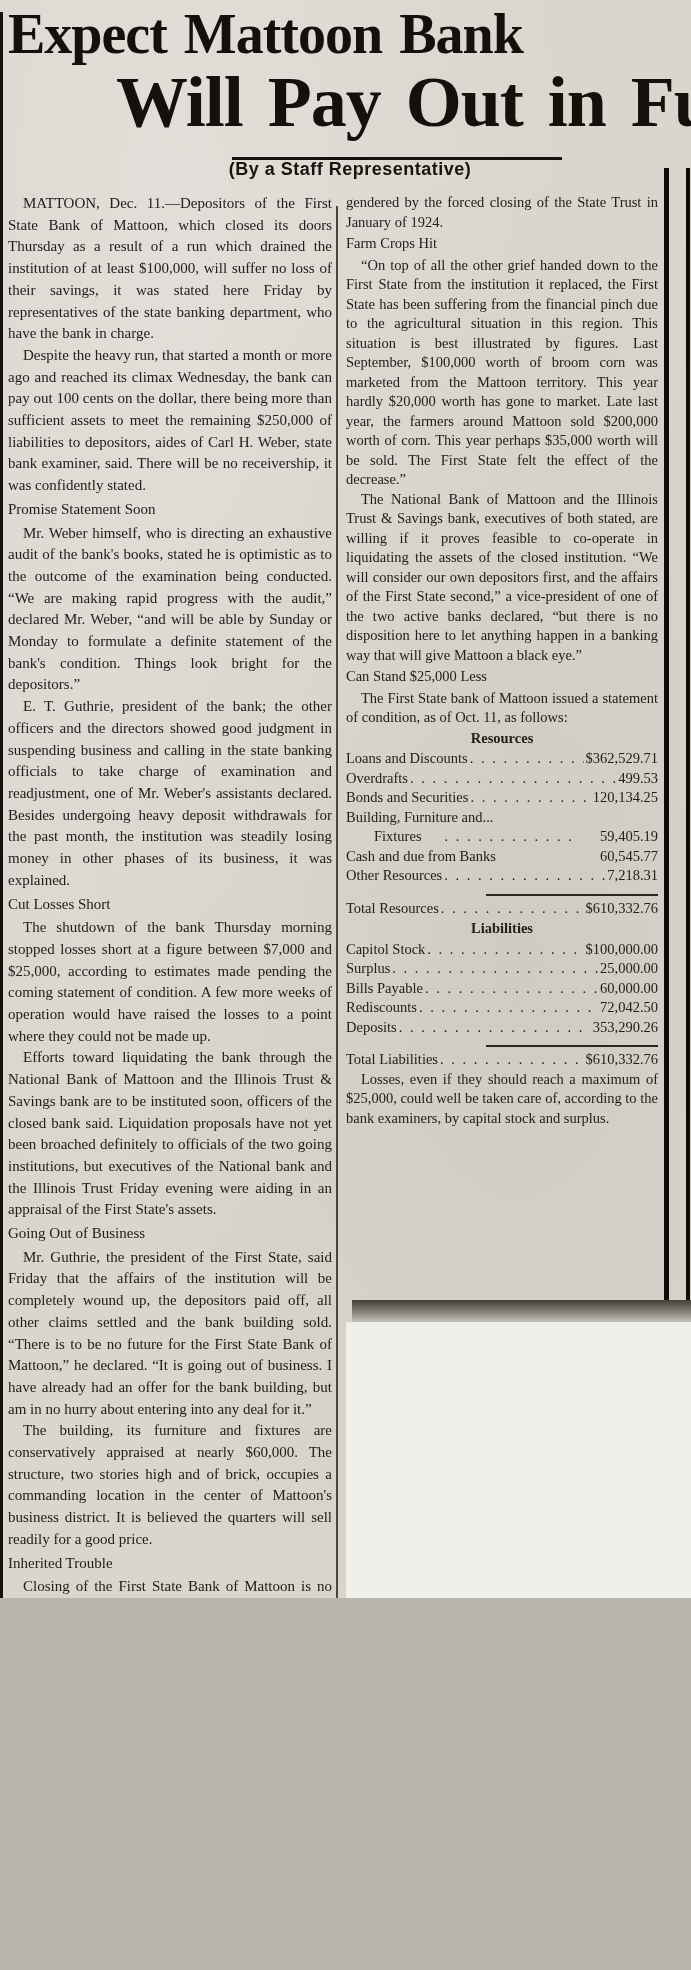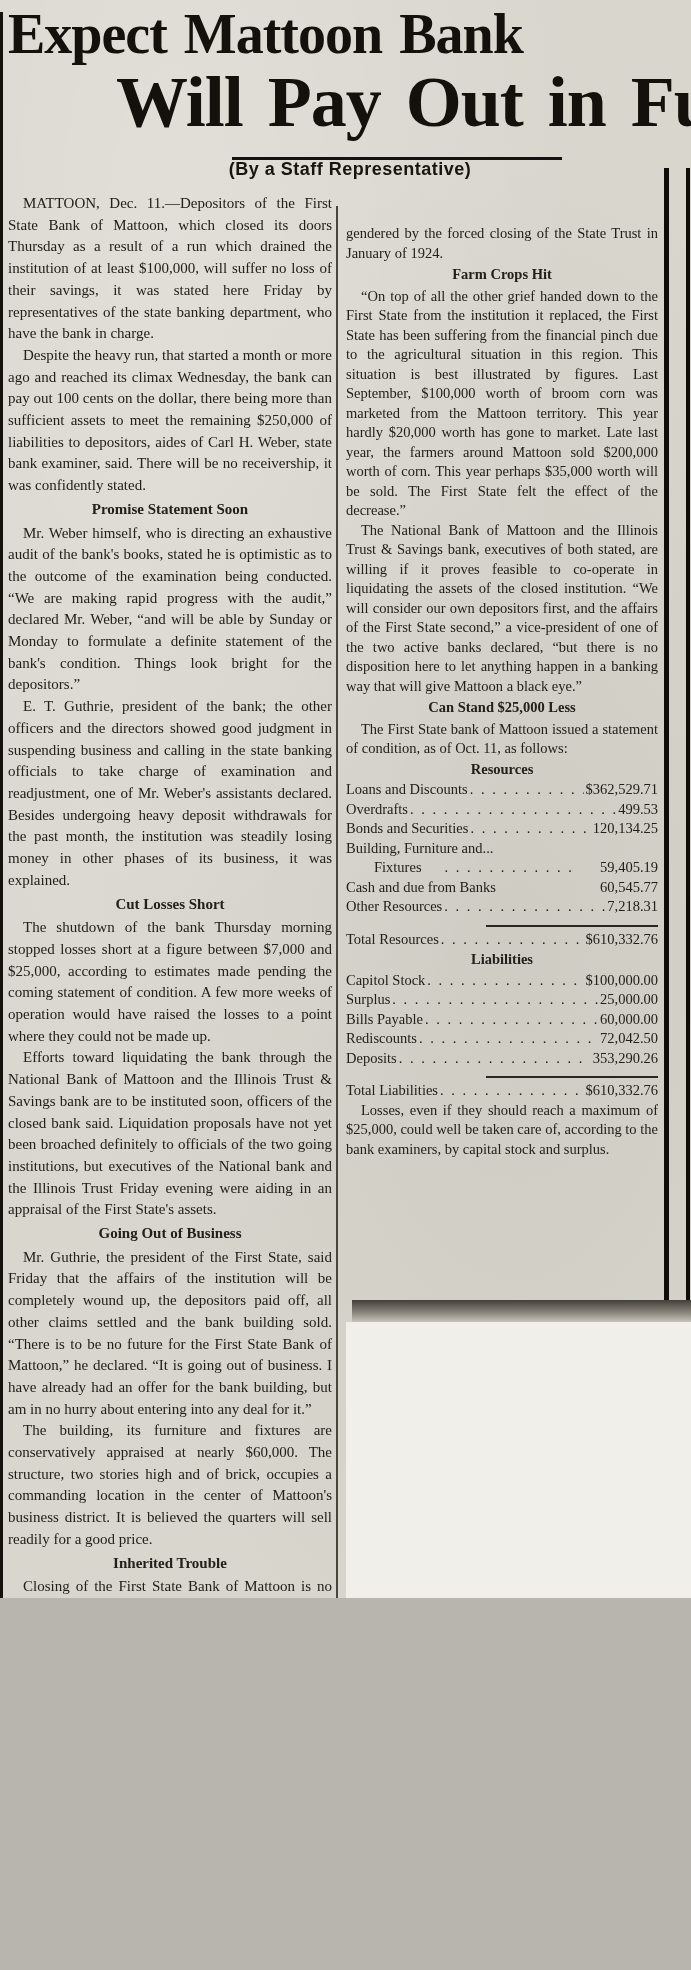--- a/index.html
+++ b/index.html
@@ -35,7 +35,7 @@
   .col-left{left:8px;width:324px;height:1764px;overflow:hidden;font-size:15px;line-height:21.7px;}
   .col-right{left:346px;width:312px;height:1104px;overflow:hidden;font-size:14.5px;line-height:19.5px;}
   .para{margin:0;text-indent:15px;}
-  .para.noindent{text-indent:0;margin-top:31px;}
+  .para.noindent{text-indent:0;}
   .subhead{font-weight:700;text-align:center;margin:2px 0;}
   .section-head{font-weight:700;text-align:center;margin:1px 0;}
   

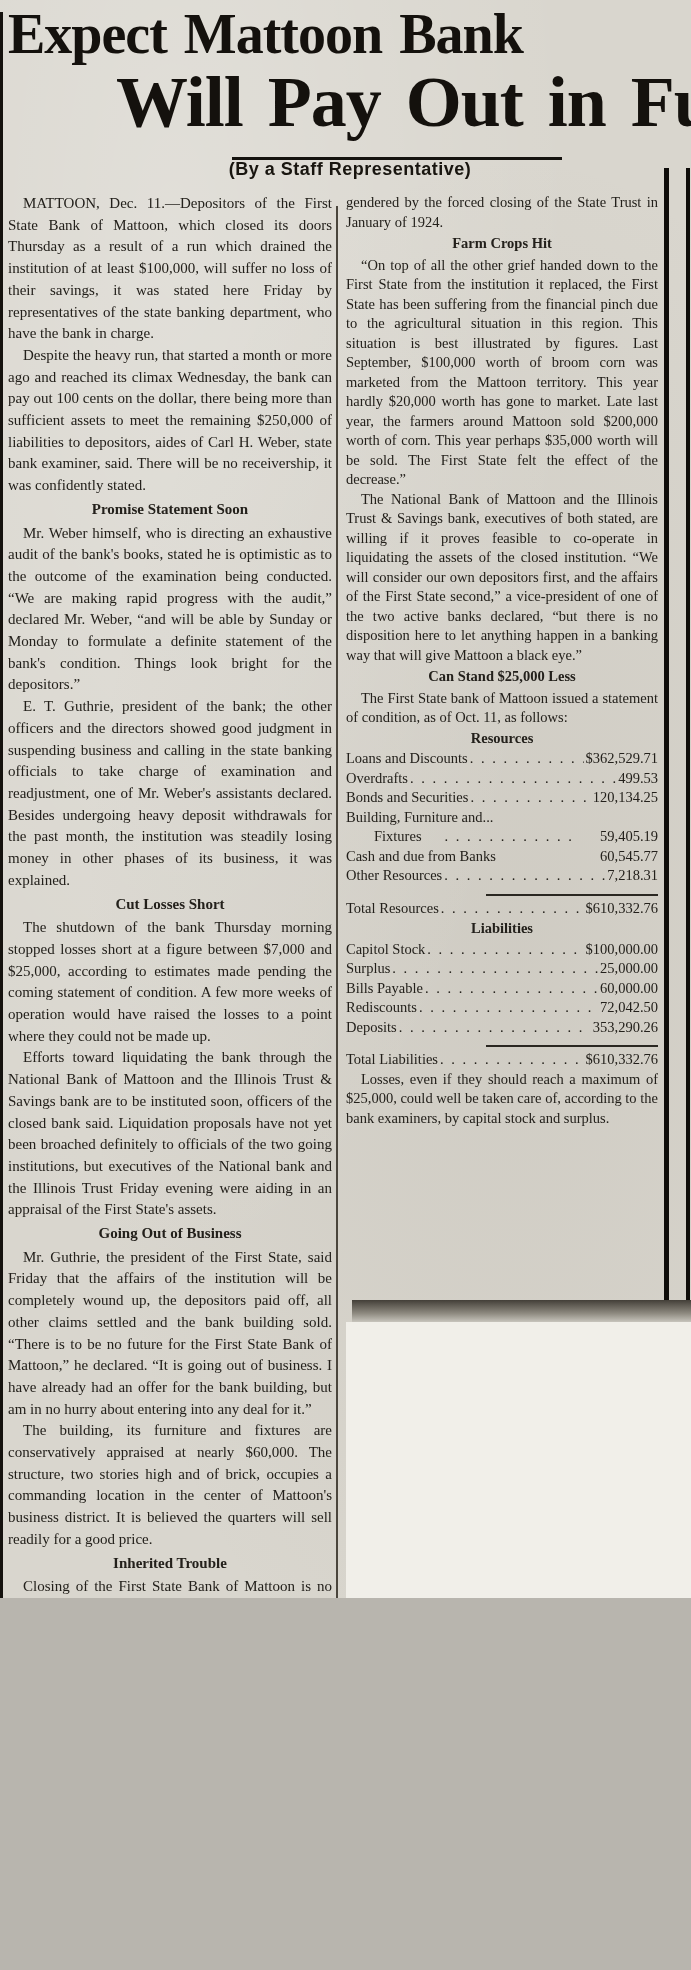--- a/index.html
+++ b/index.html
@@ -36,7 +36,7 @@
   .col-right{left:346px;width:312px;height:1104px;overflow:hidden;font-size:14.5px;line-height:19.5px;}
   .para{margin:0;text-indent:15px;}
   .para.noindent{text-indent:0;}
-  .subhead{font-weight:700;text-align:center;margin:2px 0;}
+  .subhead{font-weight:400;text-align:left;margin:2px 0;}
   .section-head{font-weight:700;text-align:center;margin:1px 0;}
   
   .frow{display:flex;align-items:baseline;white-space:nowrap;}

